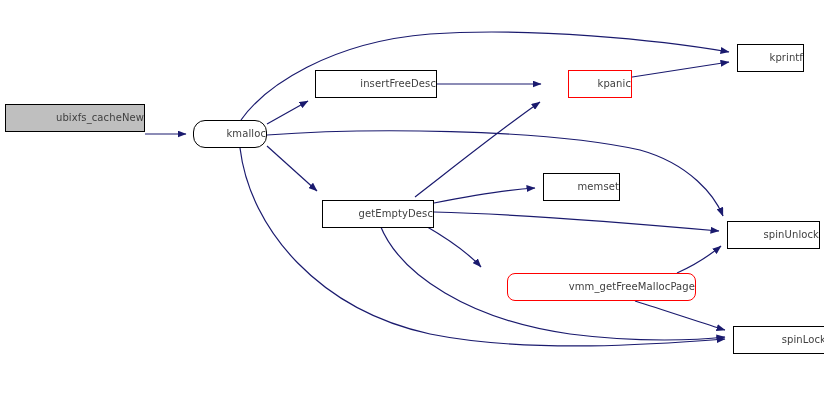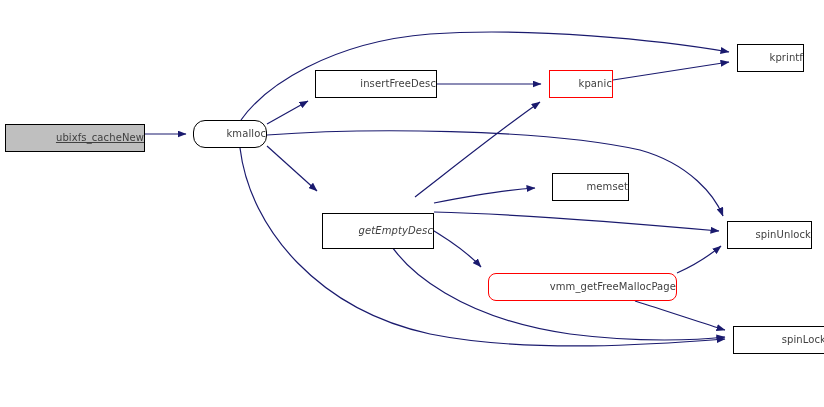--- a/index.html
+++ b/index.html
@@ -43,6 +43,7 @@
   }
   .node.highlight {
     border: 1px solid #ff0000;
+    margin-left: 19px;
   }
   .node-label {
     pointer-events: none;

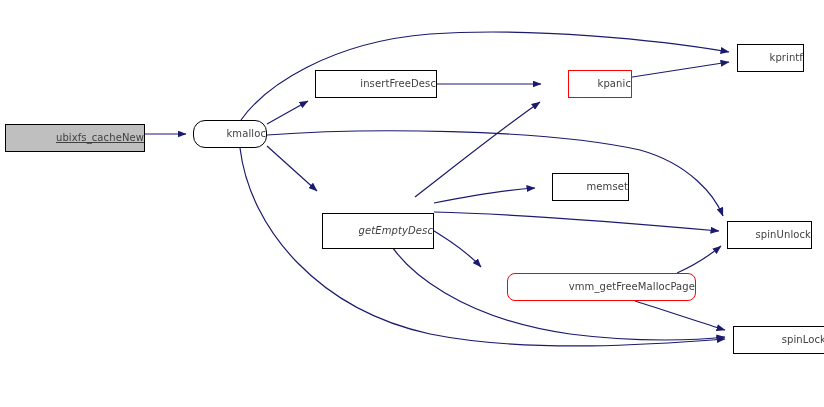--- a/index.html
+++ b/index.html
@@ -80,7 +80,7 @@
   </svg>
 
   <div id="node-group">
-      <div class="node root" style="left: 5px; top: 124px; width: 140px; height: 28px; text-decoration: underline;">
+      <div class="node root" style="left: 5px; top: 104px; width: 140px; height: 28px;">
         <span class="node-label">ubixfs_cacheNew</span>
       </div>
       <div class="node" style="left: 193px; top: 120px; width: 74px; height: 28px; border-radius: 12px;">

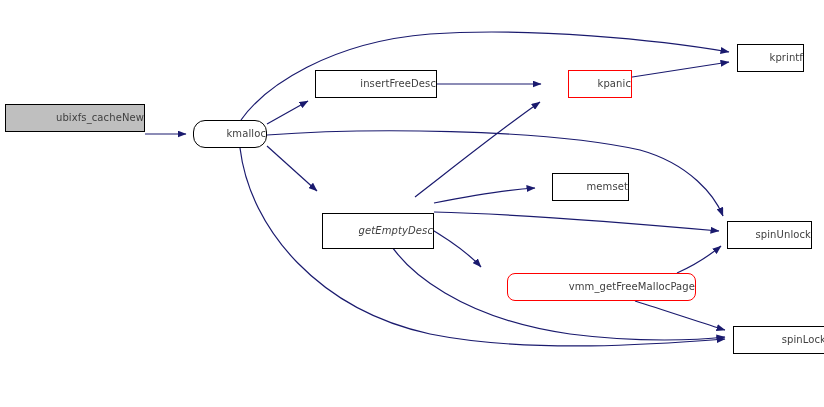--- a/index.html
+++ b/index.html
@@ -98,7 +98,7 @@
       <div class="node" style="left: 322px; top: 213px; width: 112px; height: 36px; font-style: italic;">
         <span class="node-label">getEmptyDesc</span>
       </div>
-      <div class="node" style="left: 543px; top: 173px; width: 77px; height: 28px; margin-left: 9px;">
+      <div class="node" style="left: 543px; top: 173px; width: 77px; height: 28px;">
         <span class="node-label">memset</span>
       </div>
       <div class="node" style="left: 727px; top: 221px; width: 85px; height: 28px; padding-left: 20px;">

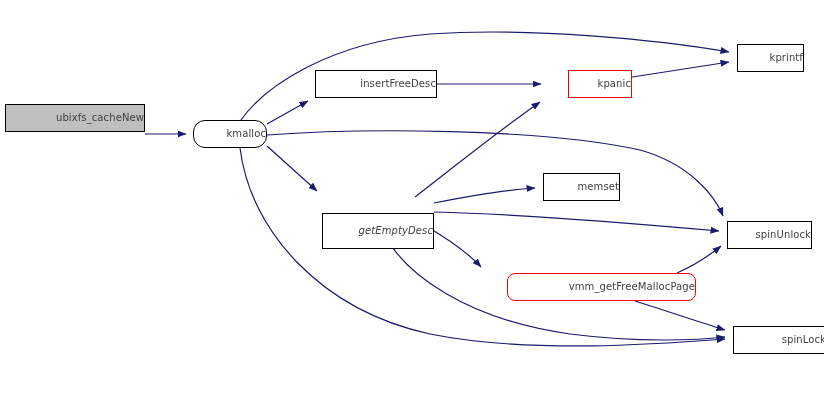--- a/index.html
+++ b/index.html
@@ -95,7 +95,7 @@
       <div class="node" style="left: 737px; top: 44px; width: 67px; height: 28px;">
         <span class="node-label">kprintf</span>
       </div>
-      <div class="node" style="left: 322px; top: 213px; width: 112px; height: 36px; font-style: italic;">
+      <div class="node" style="left: 322px; top: 200px; width: 112px; height: 28px;">
         <span class="node-label">getEmptyDesc</span>
       </div>
       <div class="node" style="left: 543px; top: 173px; width: 77px; height: 28px;">

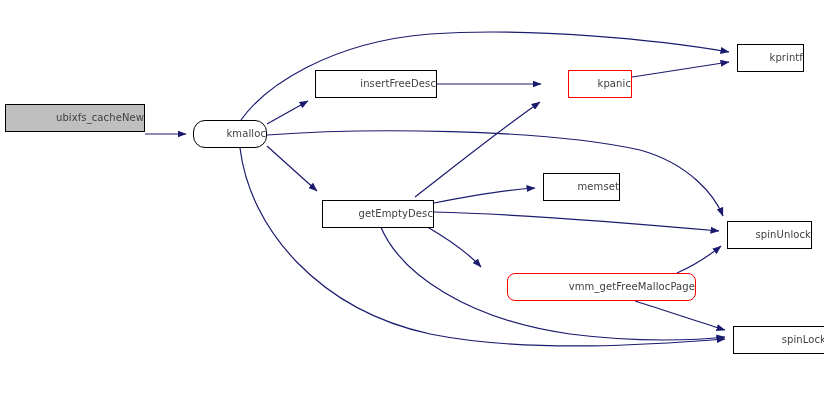--- a/index.html
+++ b/index.html
@@ -101,7 +101,7 @@
       <div class="node" style="left: 543px; top: 173px; width: 77px; height: 28px;">
         <span class="node-label">memset</span>
       </div>
-      <div class="node" style="left: 727px; top: 221px; width: 85px; height: 28px; padding-left: 20px;">
+      <div class="node" style="left: 727px; top: 221px; width: 93px; height: 28px; padding-left: 20px;">
         <span class="node-label">spinUnlock</span>
       </div>
       <div class="node highlight" style="left: 488px; top: 273px; width: 189px; height: 28px; border-radius: 8px;">

